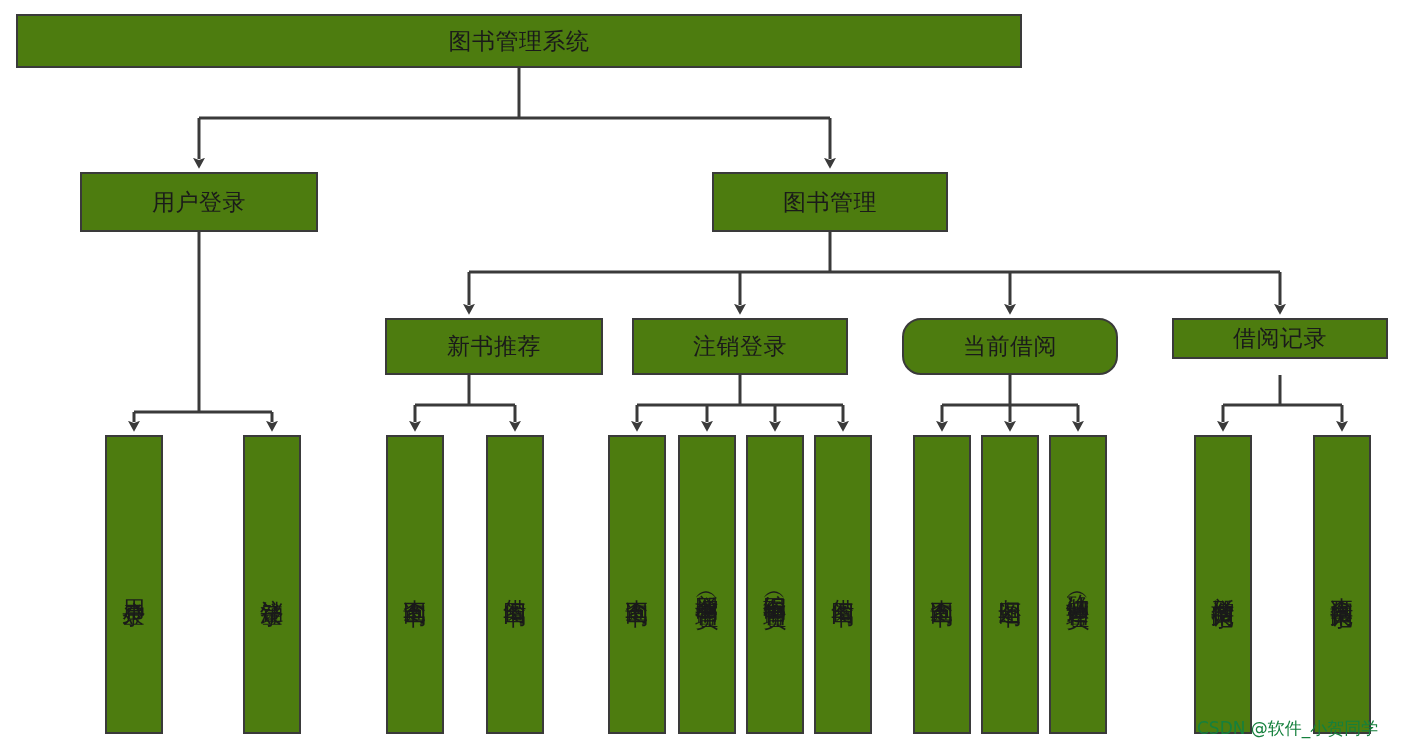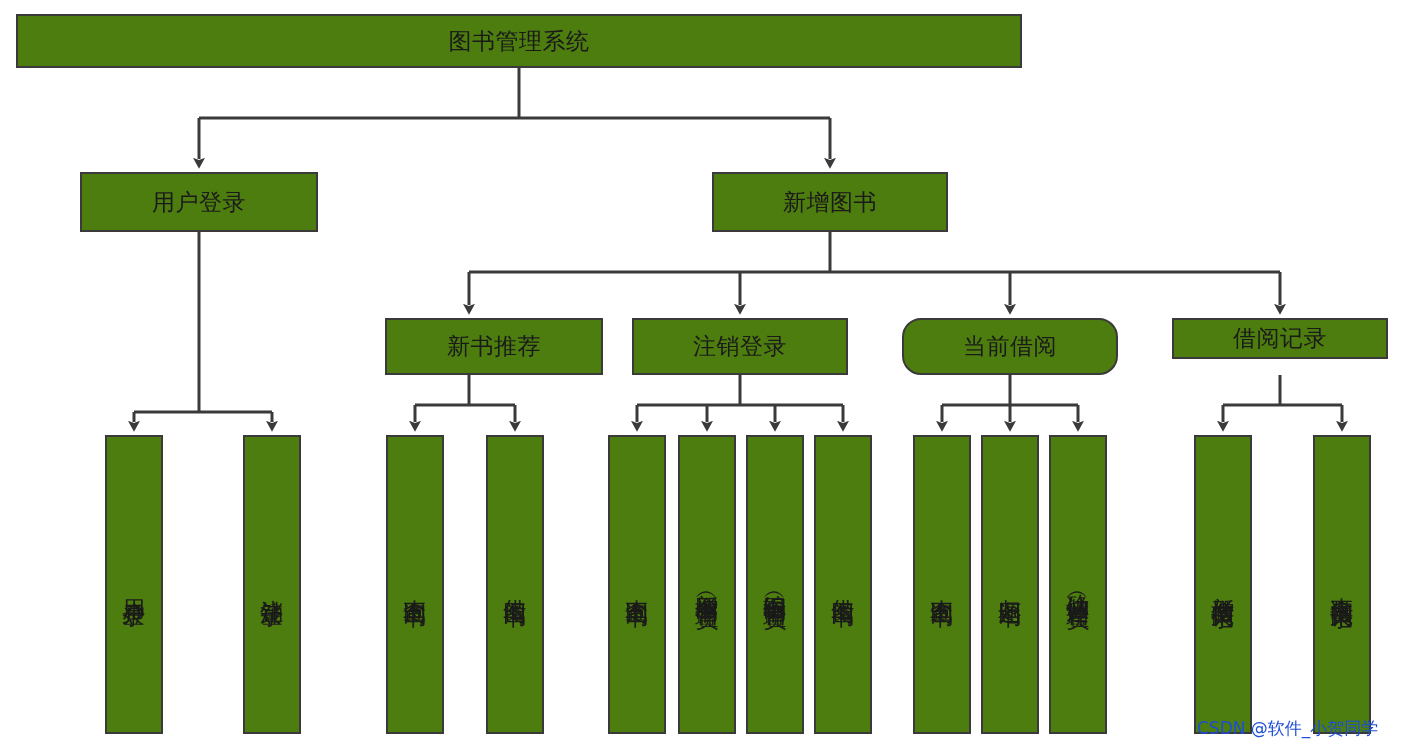--- a/index.html
+++ b/index.html
@@ -115,7 +115,7 @@
         <span class="node-label">用户登录</span>
       </div>
       <div class="node horizontal" style="left: 712px; top: 172px; width: 236px; height: 60px;">
-        <span class="node-label">新增图书</span>
+        <span class="node-label">图书管理</span>
       </div>
       <div class="node horizontal" style="left: 360px; top: 318px; width: 218px; height: 57px; margin-left: 25px;">
         <span class="node-label">新书推荐</span>

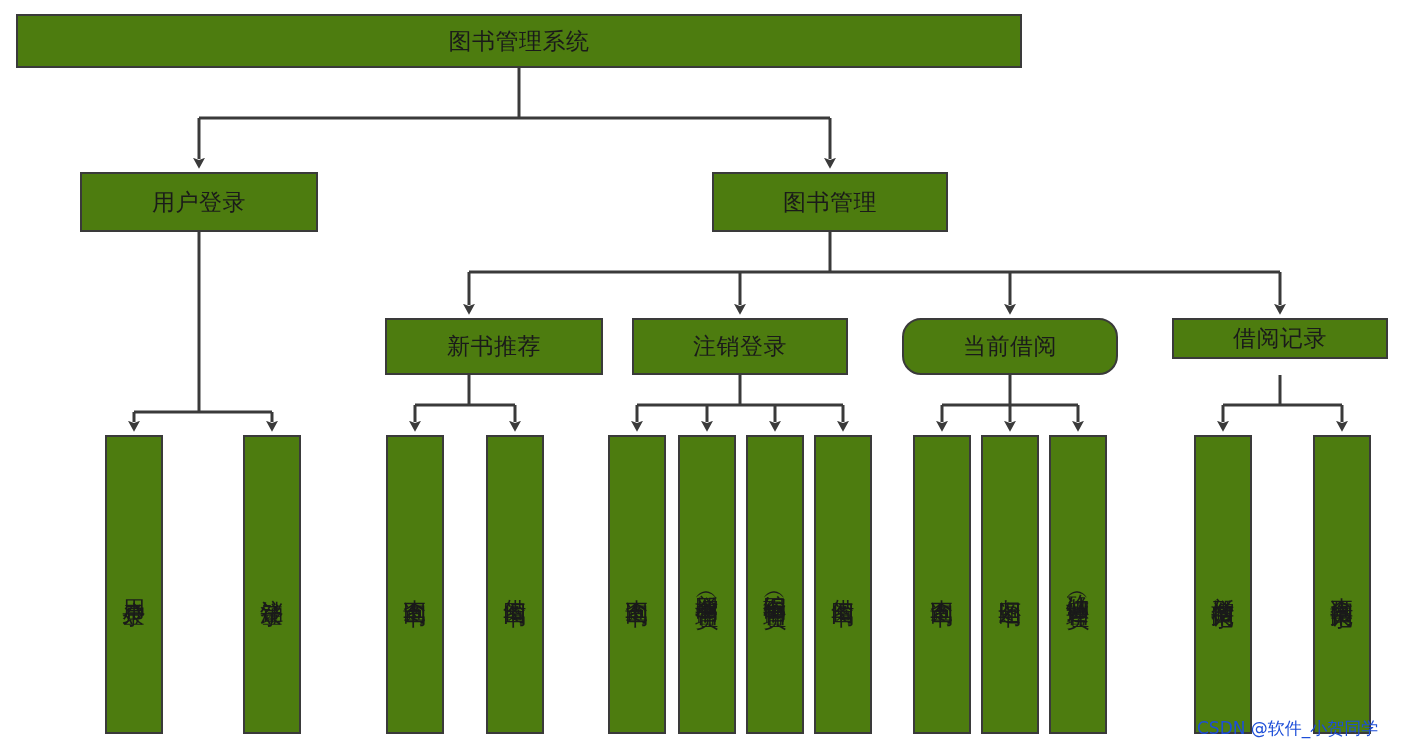--- a/index.html
+++ b/index.html
@@ -53,7 +53,7 @@
   }
   .watermark {
     position: absolute;
-    color: #1d4ed8;
+    color: #15803d;
     font-size: 17px;
     white-space: nowrap;
     pointer-events: none;

